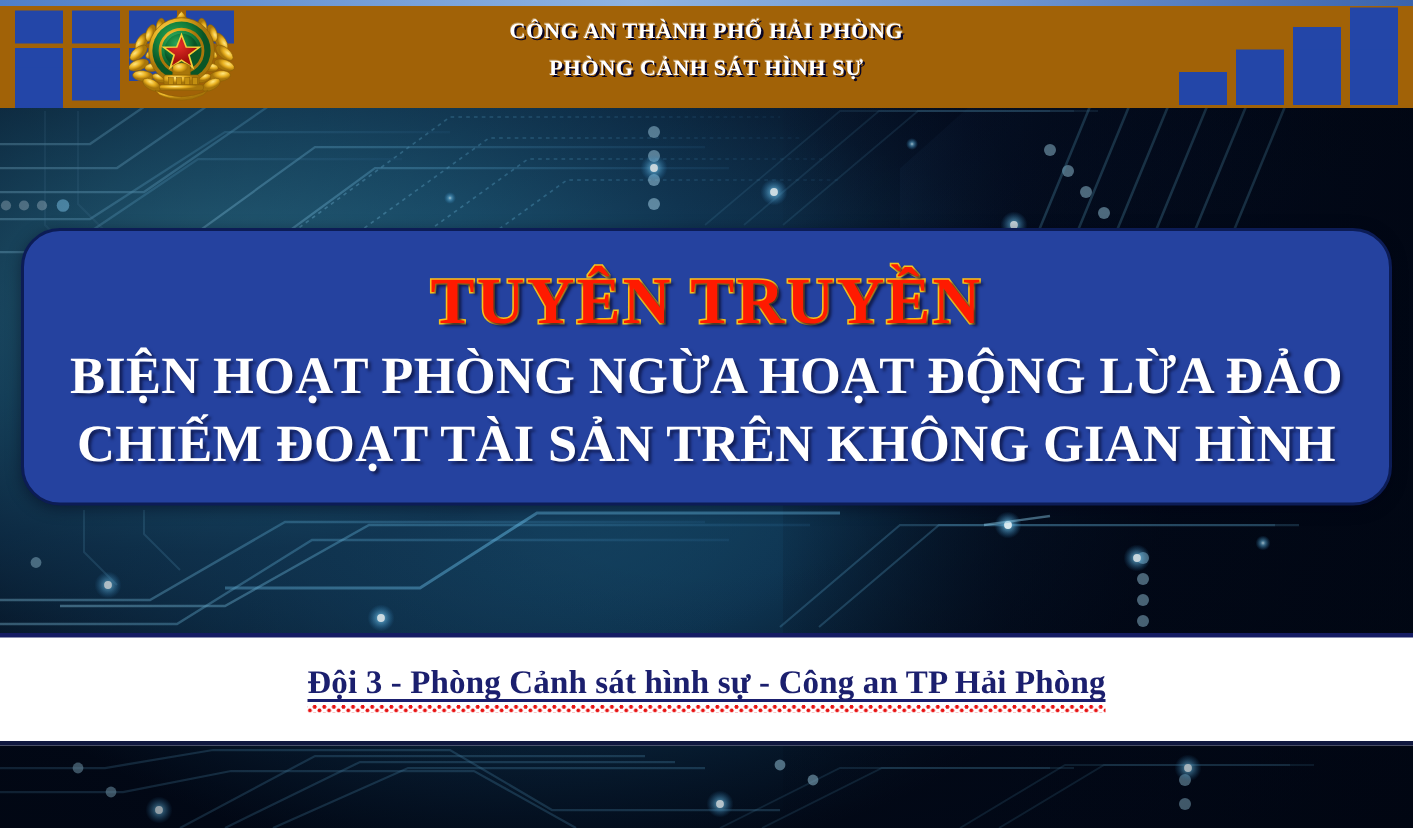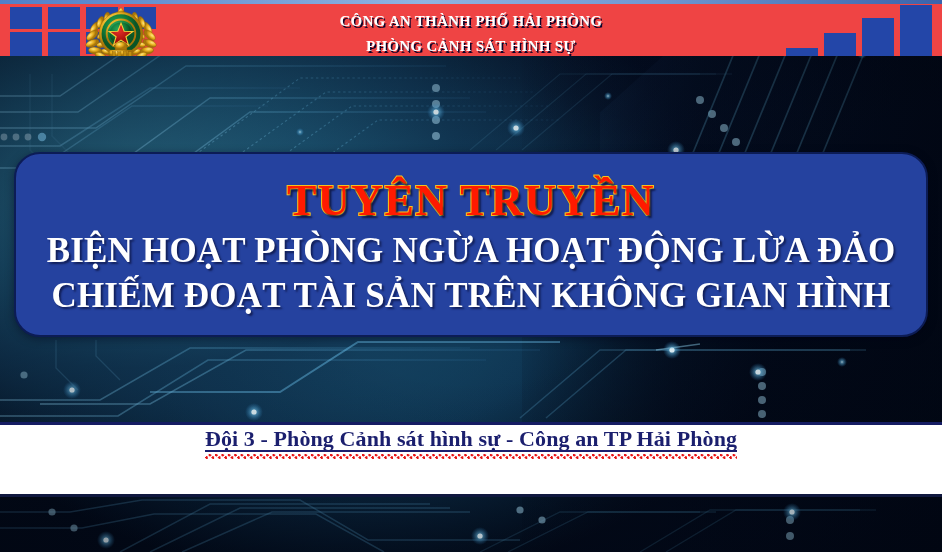--- a/index.html
+++ b/index.html
@@ -45,8 +45,8 @@
 
   
   #header {
-    position:absolute; left:0; top:0; width:942px; height:56px;
-    background:#ef4444;
+    position:absolute; left:0; top:0; width:942px; height:72px;
+    background:#a16207;
     overflow:hidden;
     z-index:6;
   }

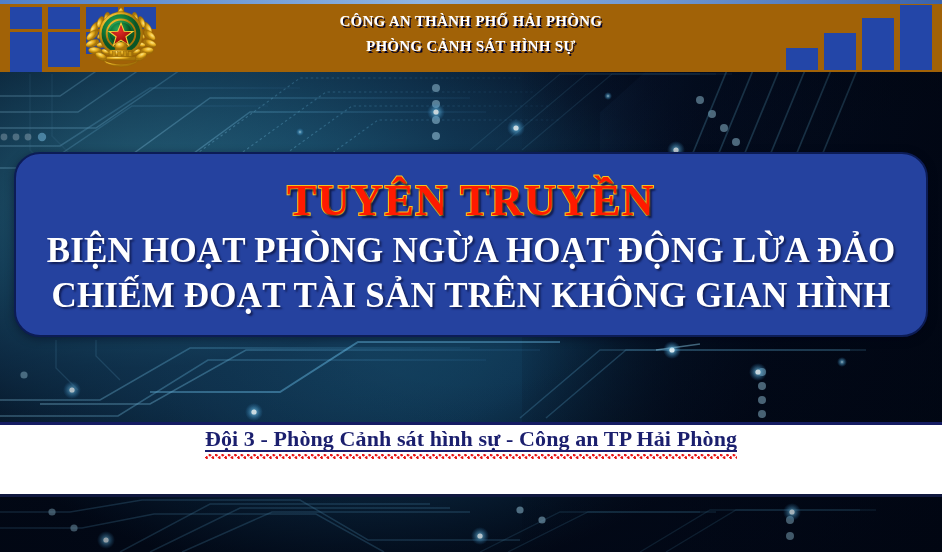--- a/index.html
+++ b/index.html
@@ -117,7 +117,7 @@
     border-bottom:3px solid #10183f;
     z-index:6;
     display:flex; align-items:flex-start; justify-content:center;
-    padding-top:1px;
+    padding-top:17px;
   }
   #footer-text {
     font-family:"Liberation Serif", serif;

